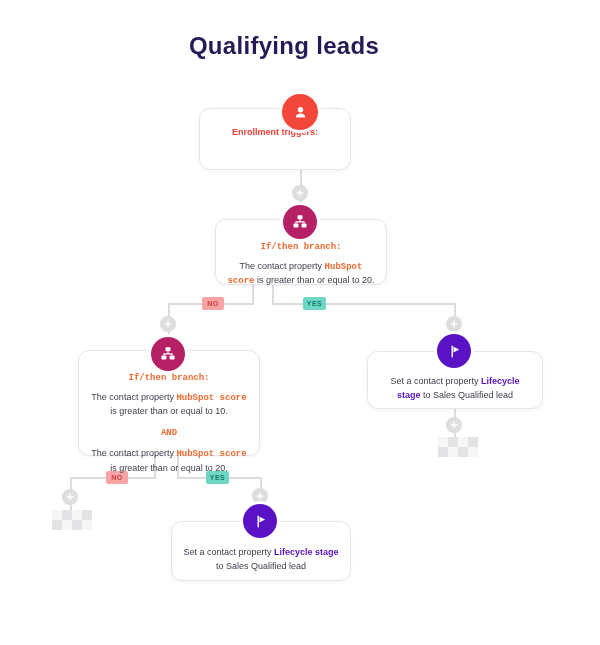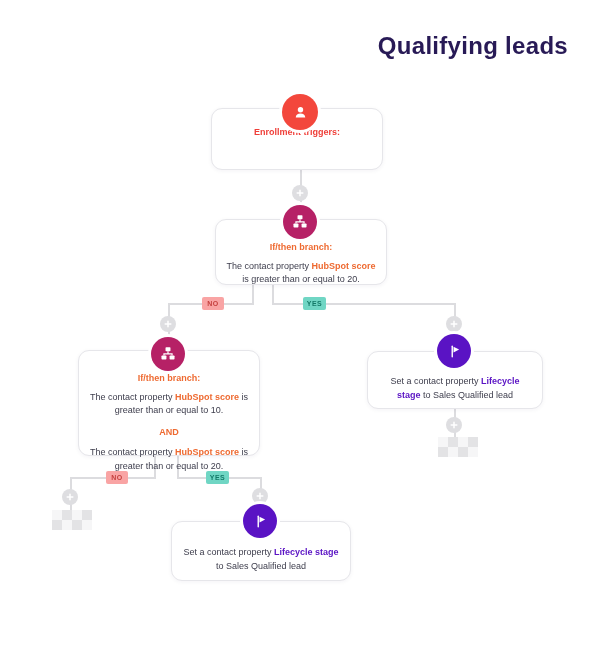--- a/index.html
+++ b/index.html
@@ -8,7 +8,7 @@
     font-family:"Liberation Sans",sans-serif;color:#3d3d4c;
   }
   .title{
-    position:absolute;top:32px;left:0;width:568px;text-align:right;
+    position:absolute;top:32px;left:0;width:568px;text-align:center;
     font-size:24px;font-weight:700;color:#281a56;letter-spacing:.3px;
   }
   .line{position:absolute;background:#dcdcdf;}

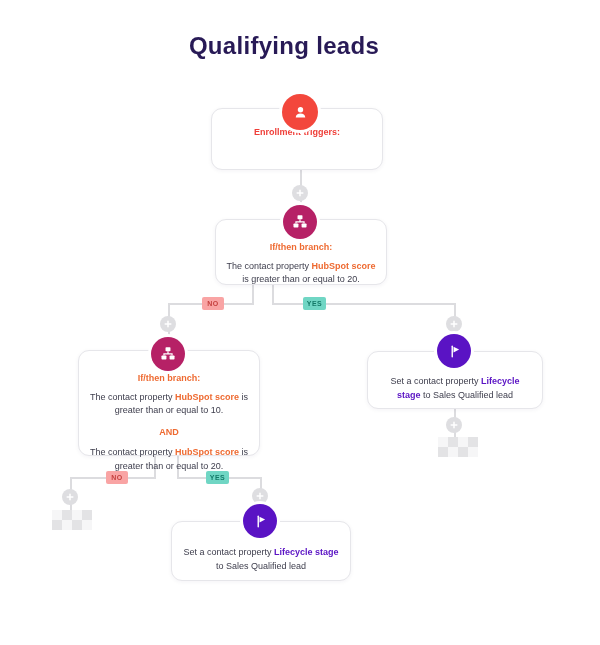--- a/index.html
+++ b/index.html
@@ -105,7 +105,7 @@
   <div class="badge badge-no" style="left:106px;top:471px;width:22px;height:13px;">NO</div>
   <div class="badge badge-yes" style="left:206px;top:471px;width:23px;height:13px;">YES</div>
 
-  <div class="card" style="left:211px;top:108px;width:172px;height:62px;padding-top:17px;">
+  <div class="card" style="left:199px;top:108px;width:152px;height:62px;padding-top:17px;">
     <div class="heading red">Enrollment triggers:</div>
   </div>
   <div class="node-circle c-red" style="left:282px;top:94px;">

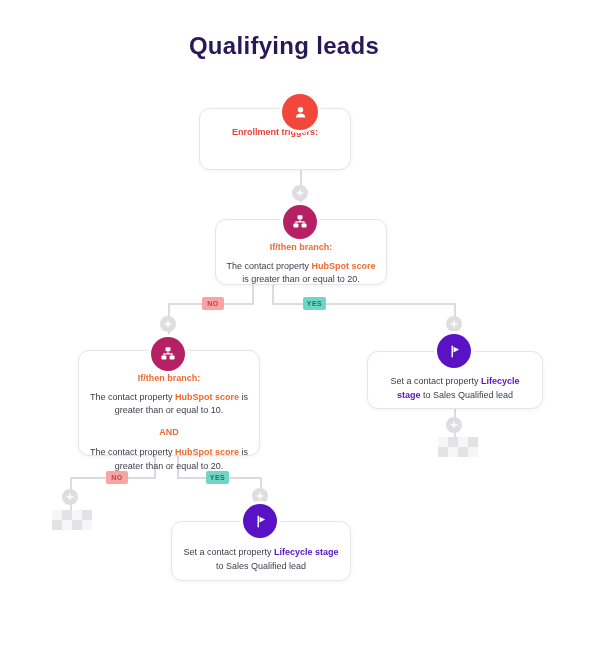--- a/index.html
+++ b/index.html
@@ -20,7 +20,7 @@
   .card .heading{font-weight:700;}
   .card .body{margin-top:5px;padding:0 10px;}
   .bold{font-weight:700;color:#35353f;}
-  .orange{color:#ee6a31;font-weight:700;}
+  .orange{color:#ee6a31;font-weight:700;font-family:Liberation Mono, monospace;}
   .red{color:#ef3e38;}
   .purple-text{color:#5a13c4;font-weight:700;}
   .node-circle{

